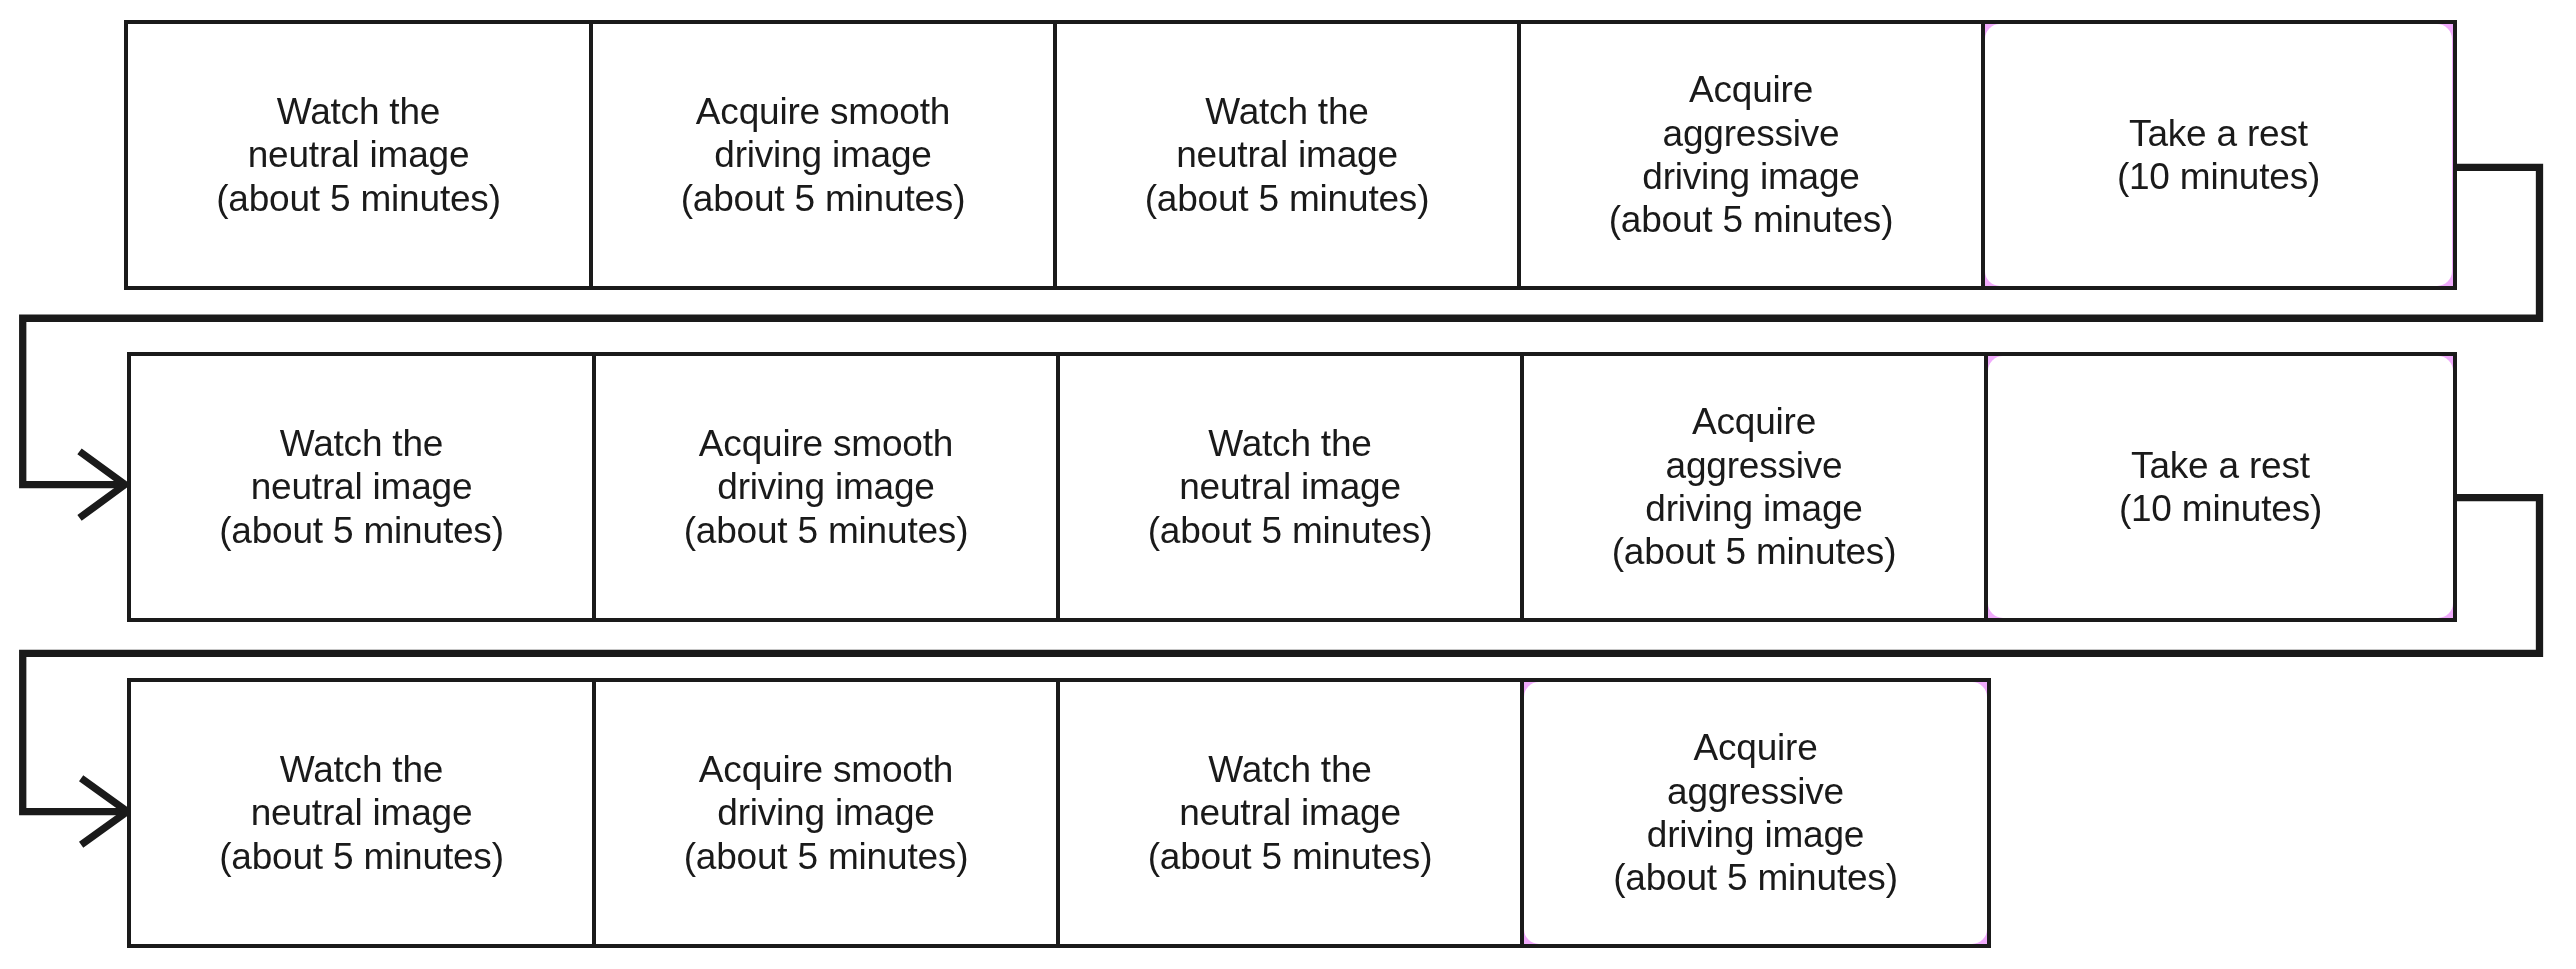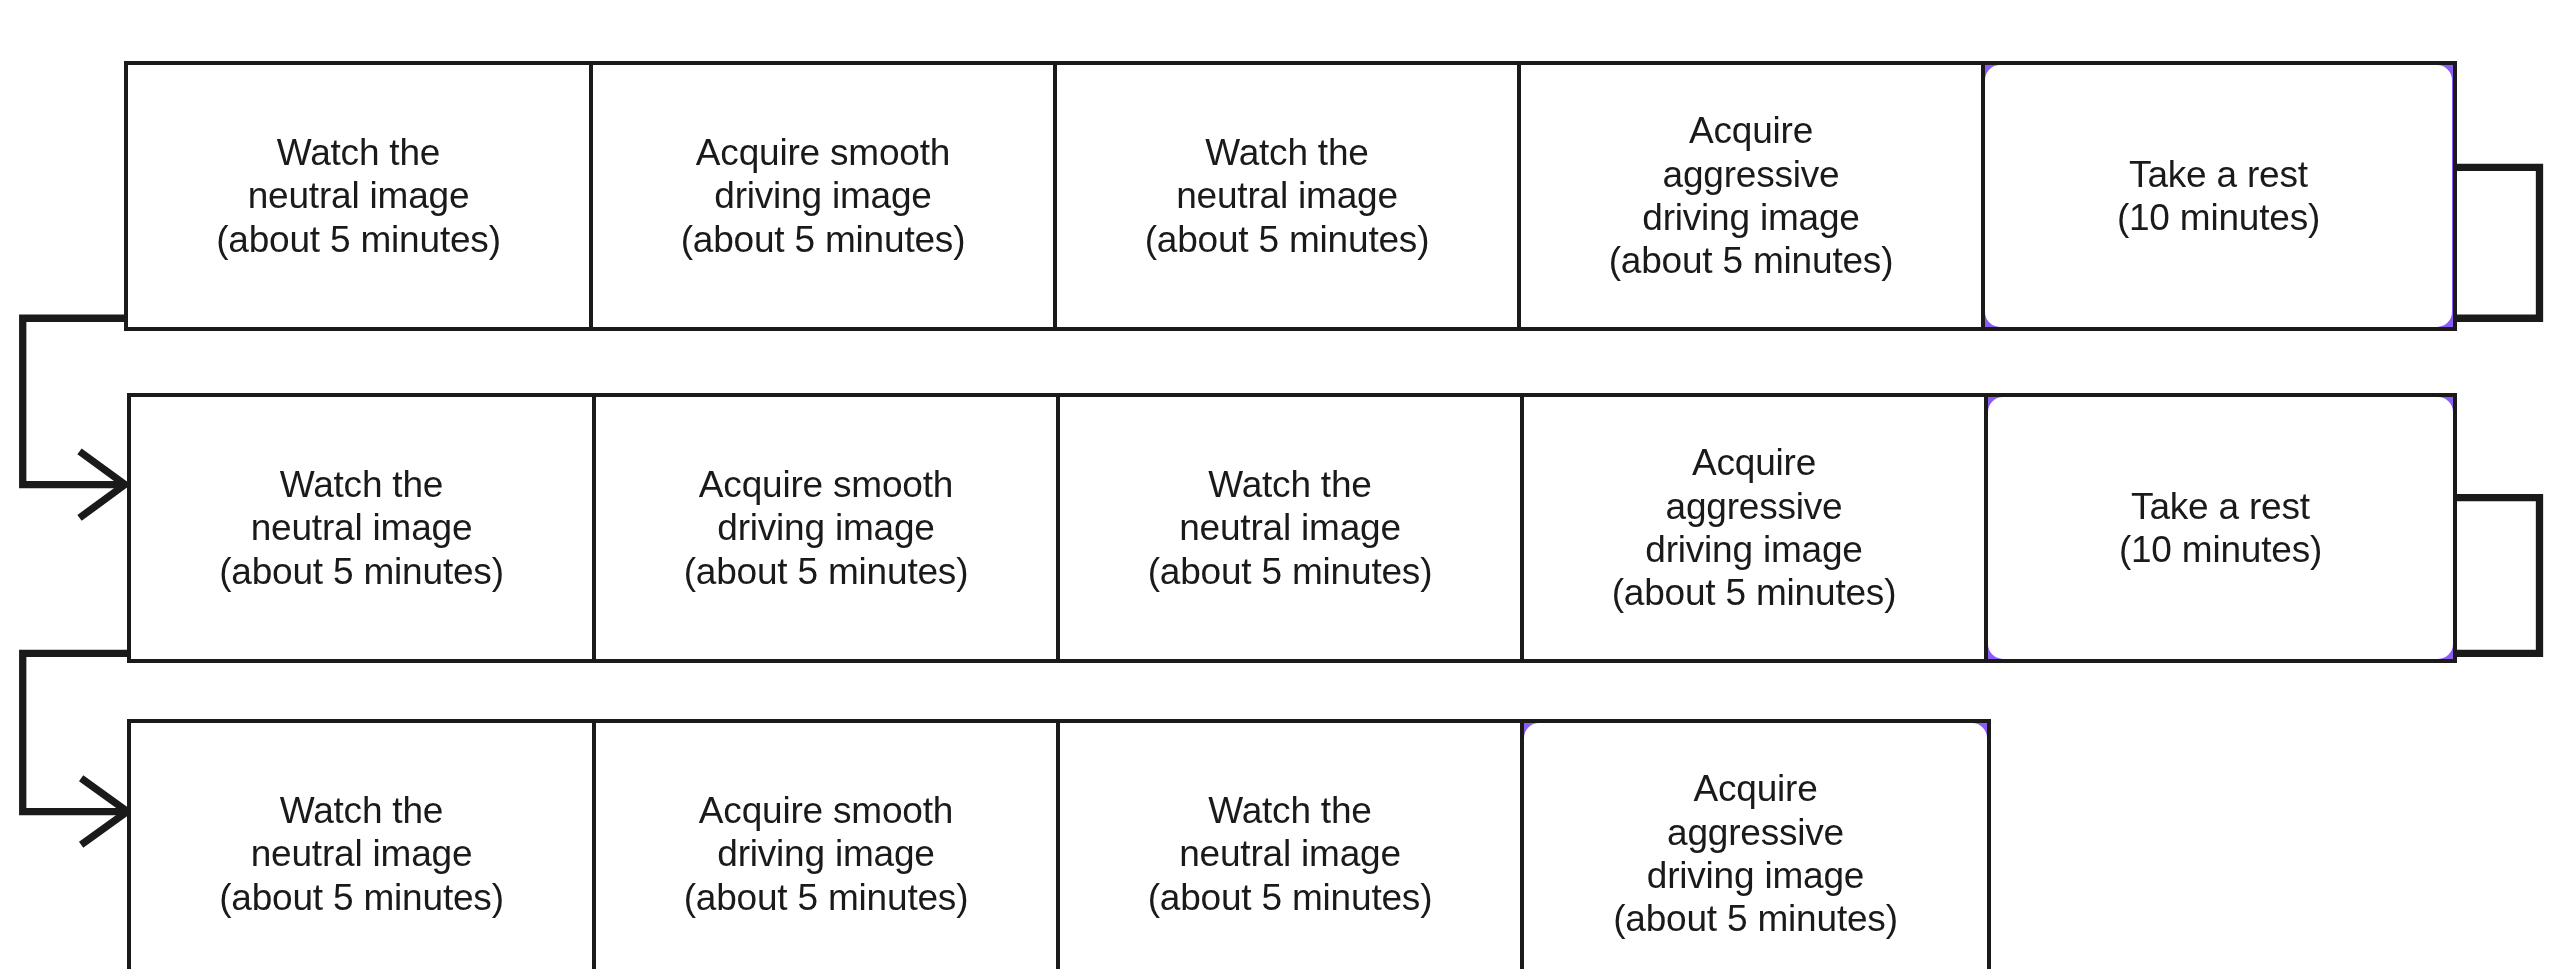--- a/index.html
+++ b/index.html
@@ -31,8 +31,7 @@
     display: flex;
     box-sizing: border-box;
     border: 4px solid #1a1a1a;
-    background: #8b5cf6;
-    margin-top: 41px;
+    background: #f0abfc;
   }
   .cell {
     box-sizing: border-box;

